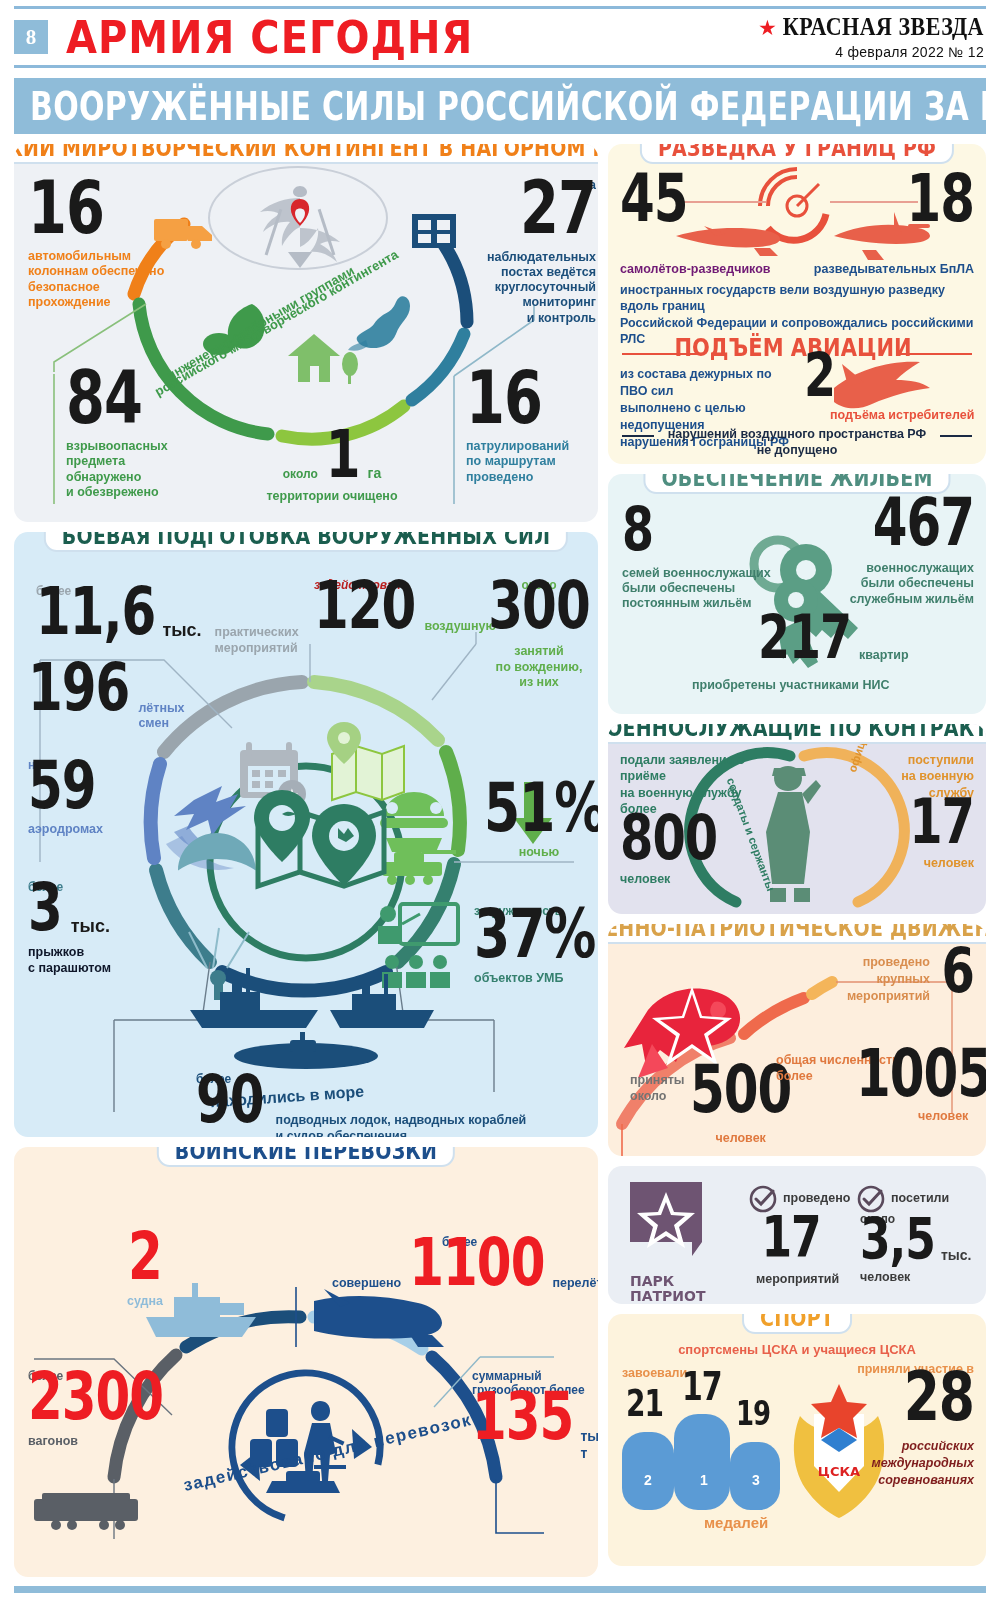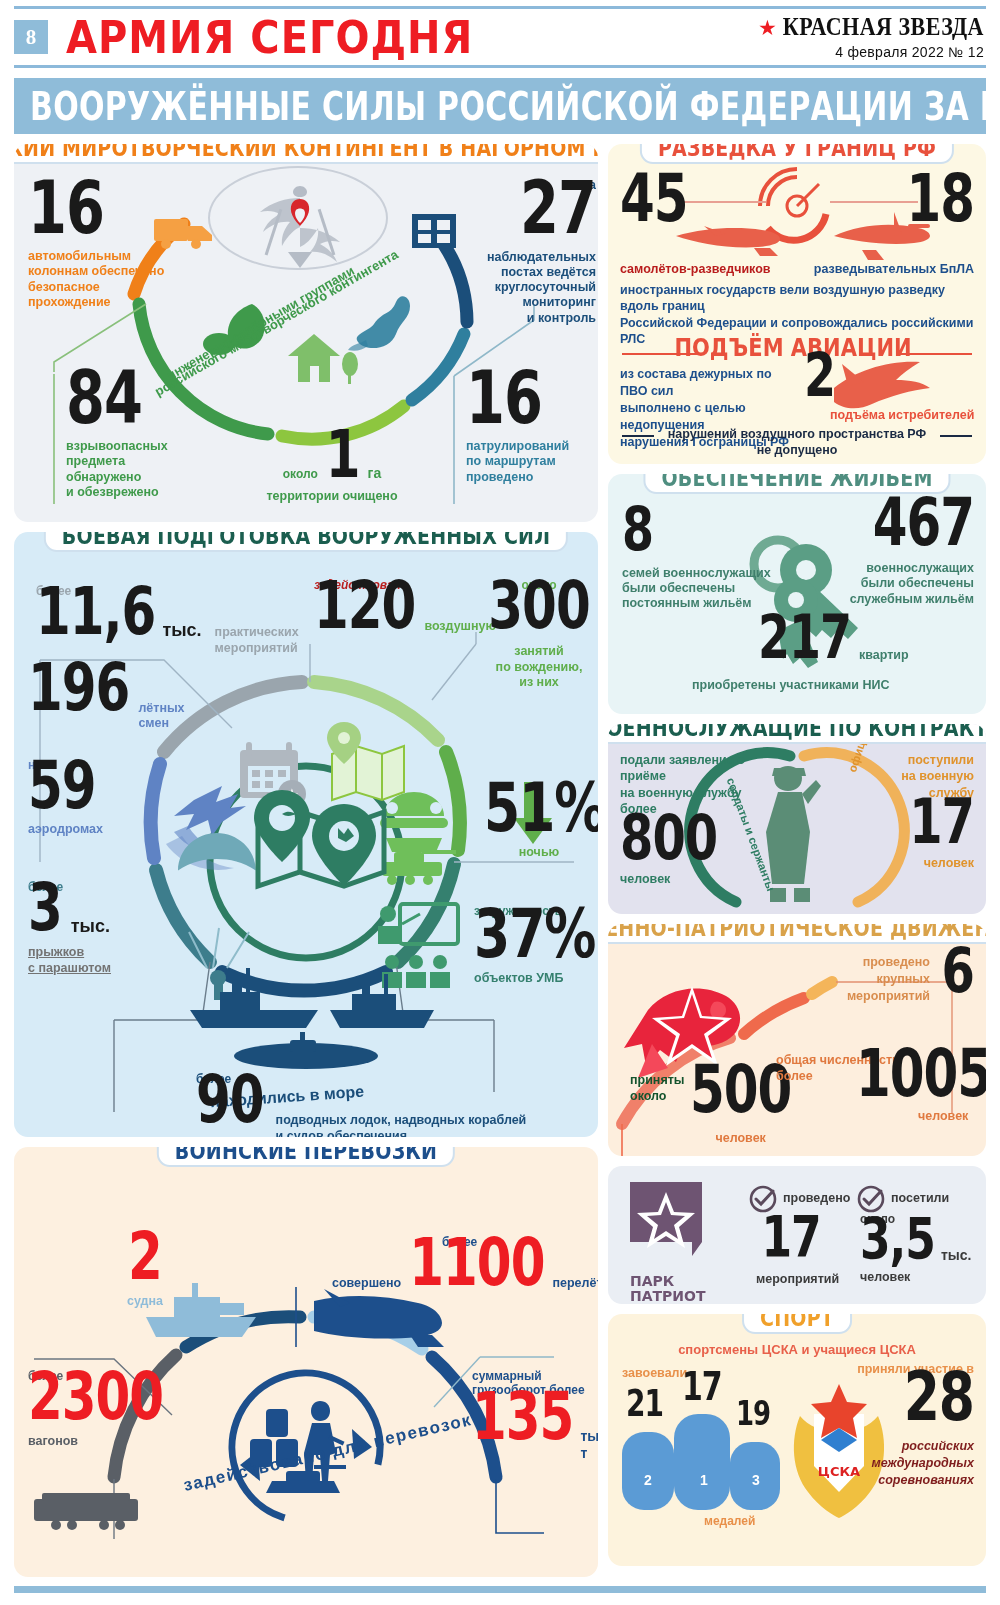--- a/index.html
+++ b/index.html
@@ -541,7 +541,7 @@
         <div class="abs" style="right:12px; top:40px; text-align:right;">
           <div class="num" style="font-size:50px;">18</div>
         </div>
-        <div class="abs" style="left:12px; top:118px; color:#b91c1c; font-size:12.5px; font-weight:bold;">самолётов-разведчиков</div>
+        <div class="abs" style="left:12px; top:118px; color:#701a75; font-size:12.5px; font-weight:bold;">самолётов-разведчиков</div>
         <div class="abs" style="right:12px; top:118px; color:#1d4f8c; font-size:12.5px; font-weight:bold;">разведывательных БпЛА</div>
         <div class="abs" style="left:12px; right:12px; top:138px; color:#1d4f8c; font-size:12.5px; font-weight:bold; line-height:1.3; white-space:pre-line;">иностранных государств вели воздушную разведку вдоль границ
 Российской Федерации и сопровождались российскими РЛС</div>

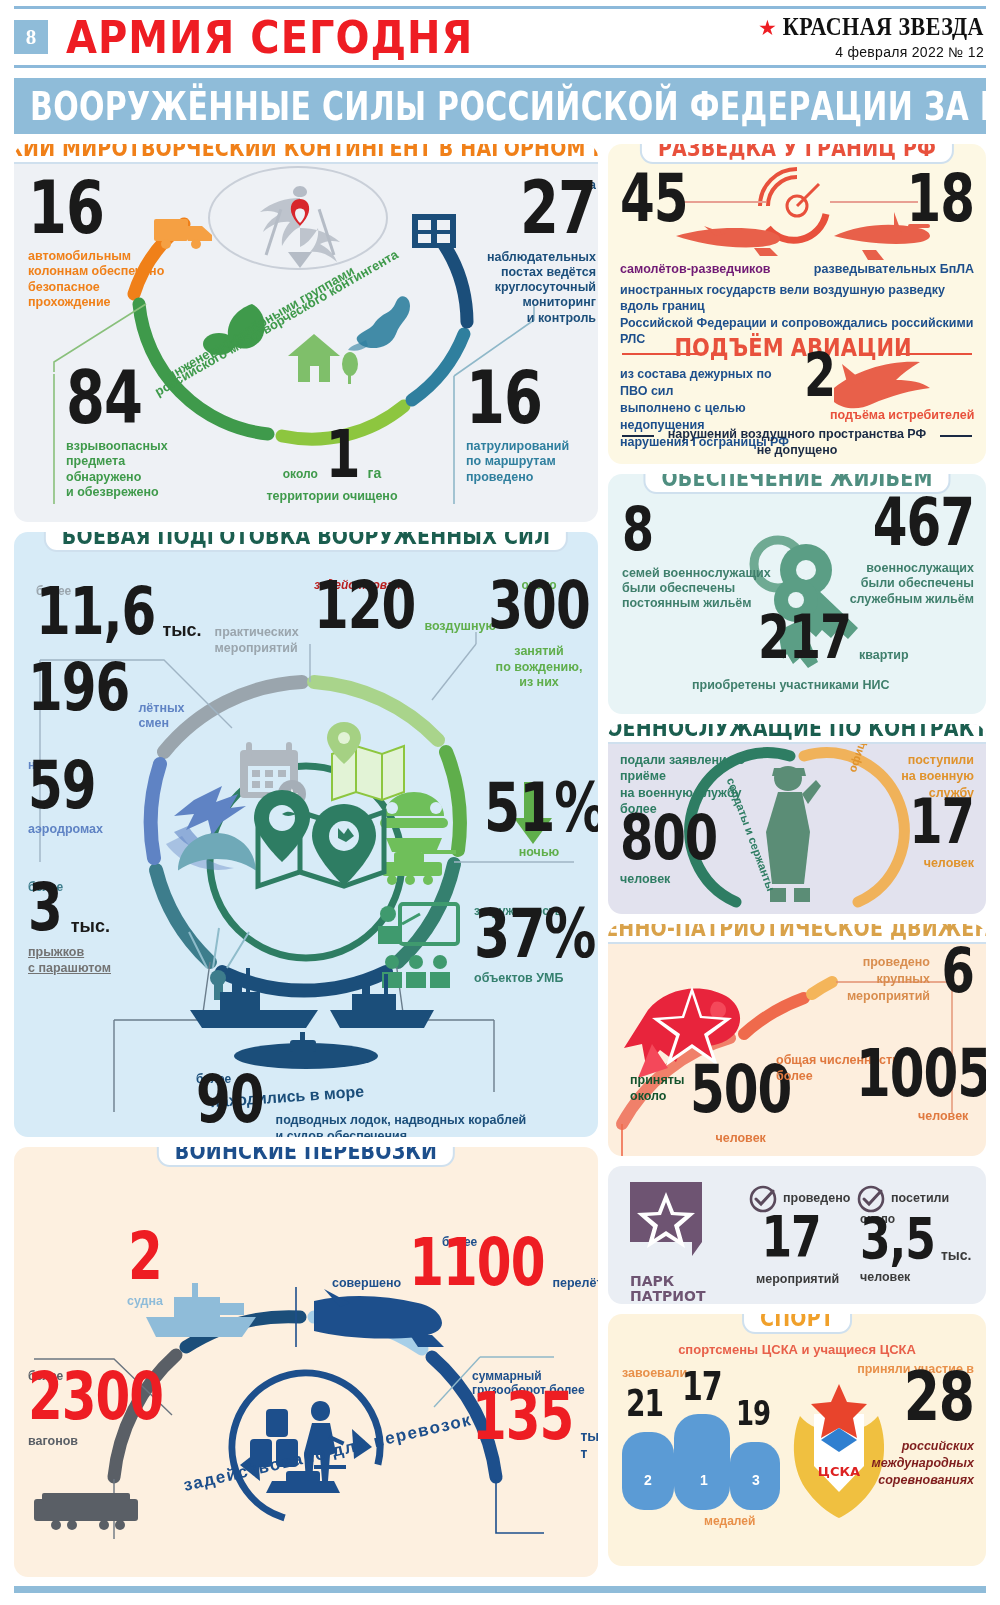--- a/index.html
+++ b/index.html
@@ -362,7 +362,7 @@
             <span class="num" style="font-size:50px;">3</span>
             <span class="lbl" style="font-size:18px; color:#1a1a1a;">тыс.</span>
           </div>
-          <div class="lbl" style="color:#737373; margin-top:7px; white-space:pre-line;text-decoration:underline;">прыжков
+          <div class="lbl" style="color:#0f172a; margin-top:7px; white-space:pre-line;">прыжков
 с парашютом</div>
         </div>
 

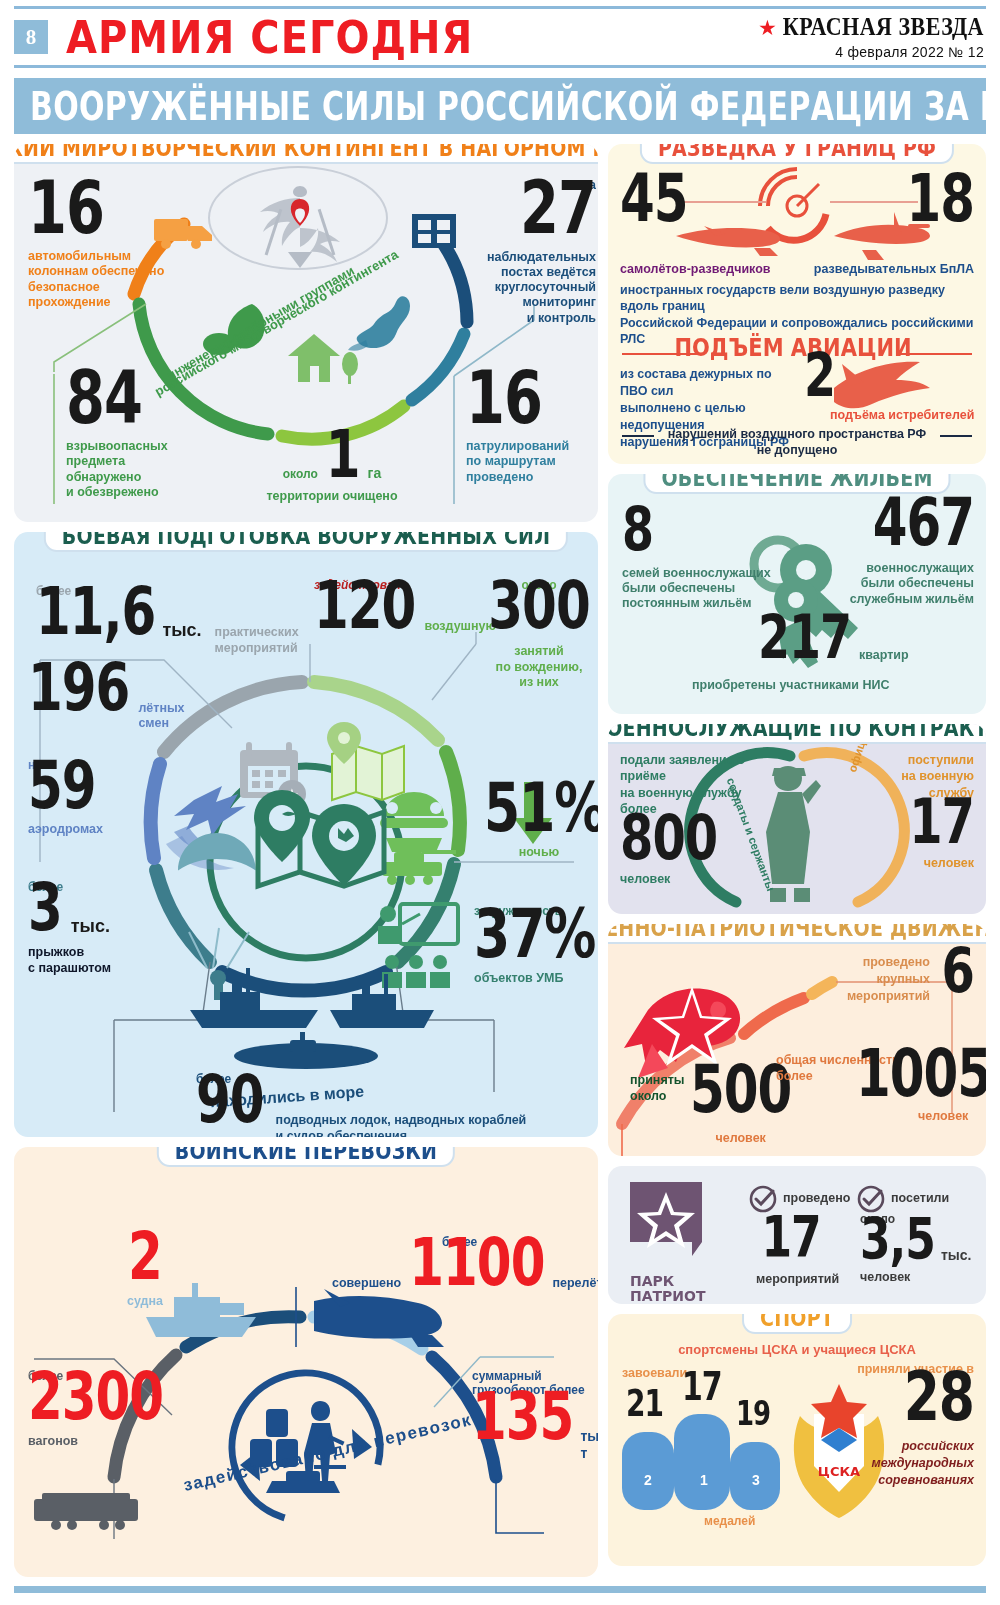--- a/index.html
+++ b/index.html
@@ -668,7 +668,7 @@
           <div class="num" style="font-size:48px;">6</div>
         </div>
 
-        <div class="abs" style="left:22px; top:148px; width:56px; color:#14532d; font-size:12.5px; font-weight:bold; line-height:1.3; white-space:pre-line;">приняты
+        <div class="abs" style="left:22px; top:148px; width:56px; color:#737373; font-size:12.5px; font-weight:bold; line-height:1.3; white-space:pre-line;">приняты
 около</div>
         <div class="abs" style="left:82px; top:152px; text-align:center;">
           <div class="num" style="font-size:50px;">500</div>

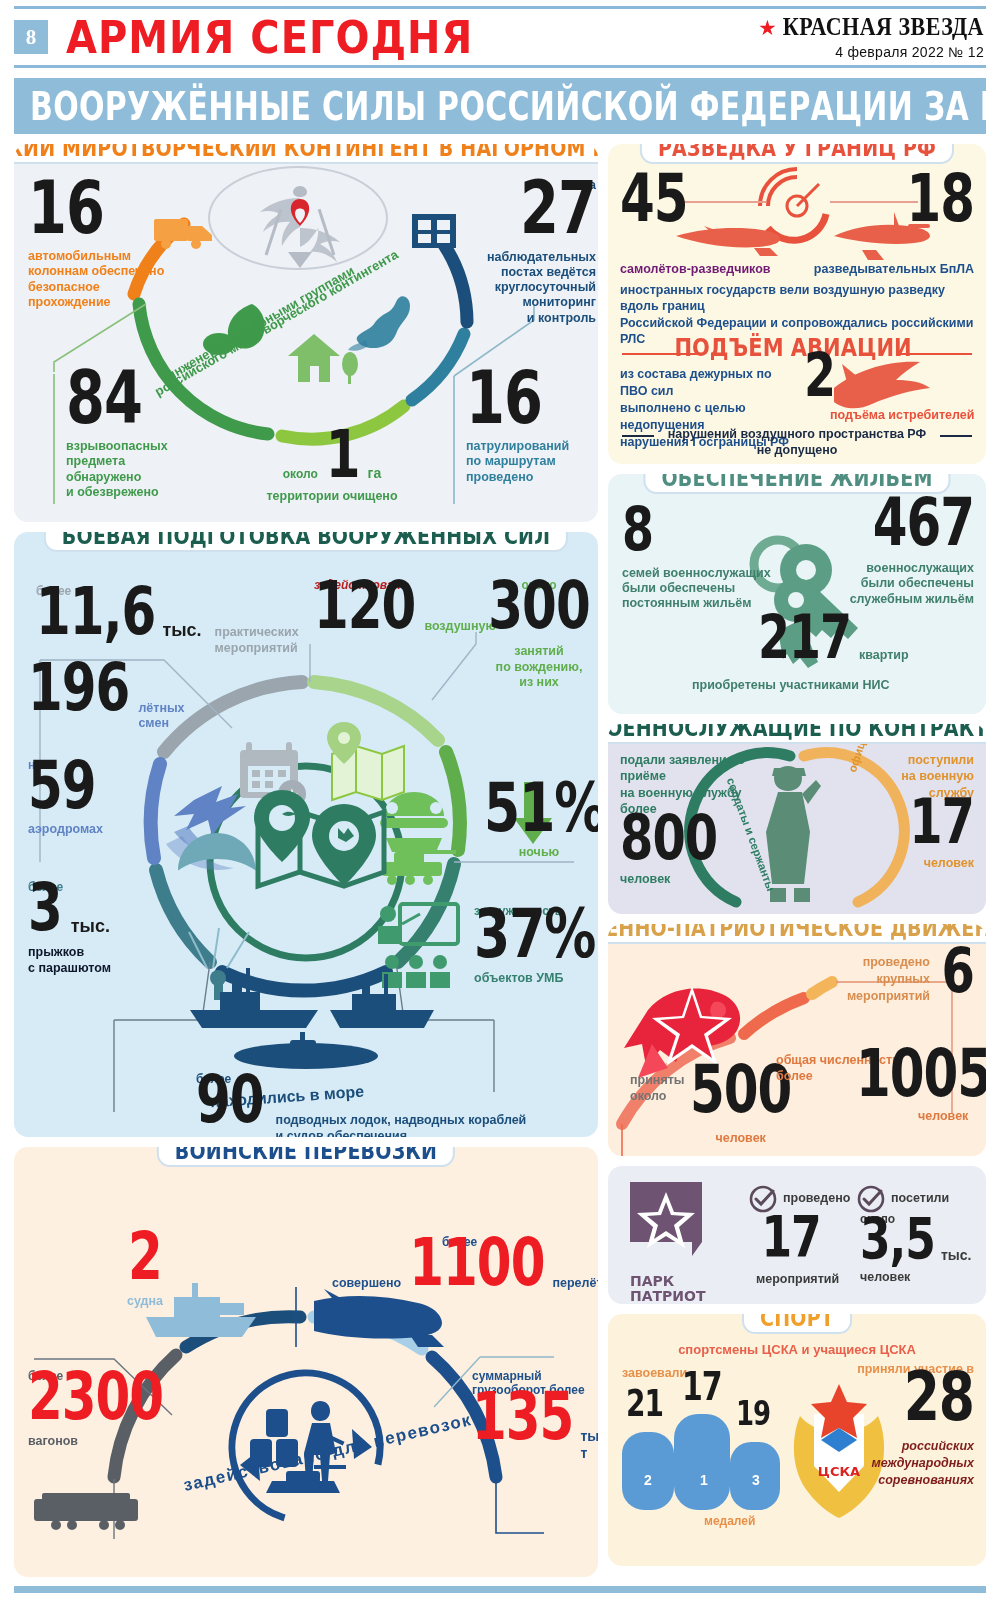--- a/index.html
+++ b/index.html
@@ -754,7 +754,7 @@
         <div class="abs" style="left:36px; top:158px; color:#ffffff; font-size:14px; font-weight:bold;">2</div>
         <div class="abs" style="left:92px; top:158px; color:#ffffff; font-size:14px; font-weight:bold;">1</div>
         <div class="abs" style="left:144px; top:158px; color:#ffffff; font-size:14px; font-weight:bold;">3</div>
-        <div class="abs" style="left:96px; top:200px; color:#e8904a; font-size:12px; font-weight:bold;">медалей</div>
+        <div class="abs" style="left:96px; top:200px; color:#e8904a; font-size:15px; font-weight:bold;">медалей</div>
 
         <svg class="abs" style="left:176px; top:66px;" width="110" height="140">
           <g fill="#f0c040">

